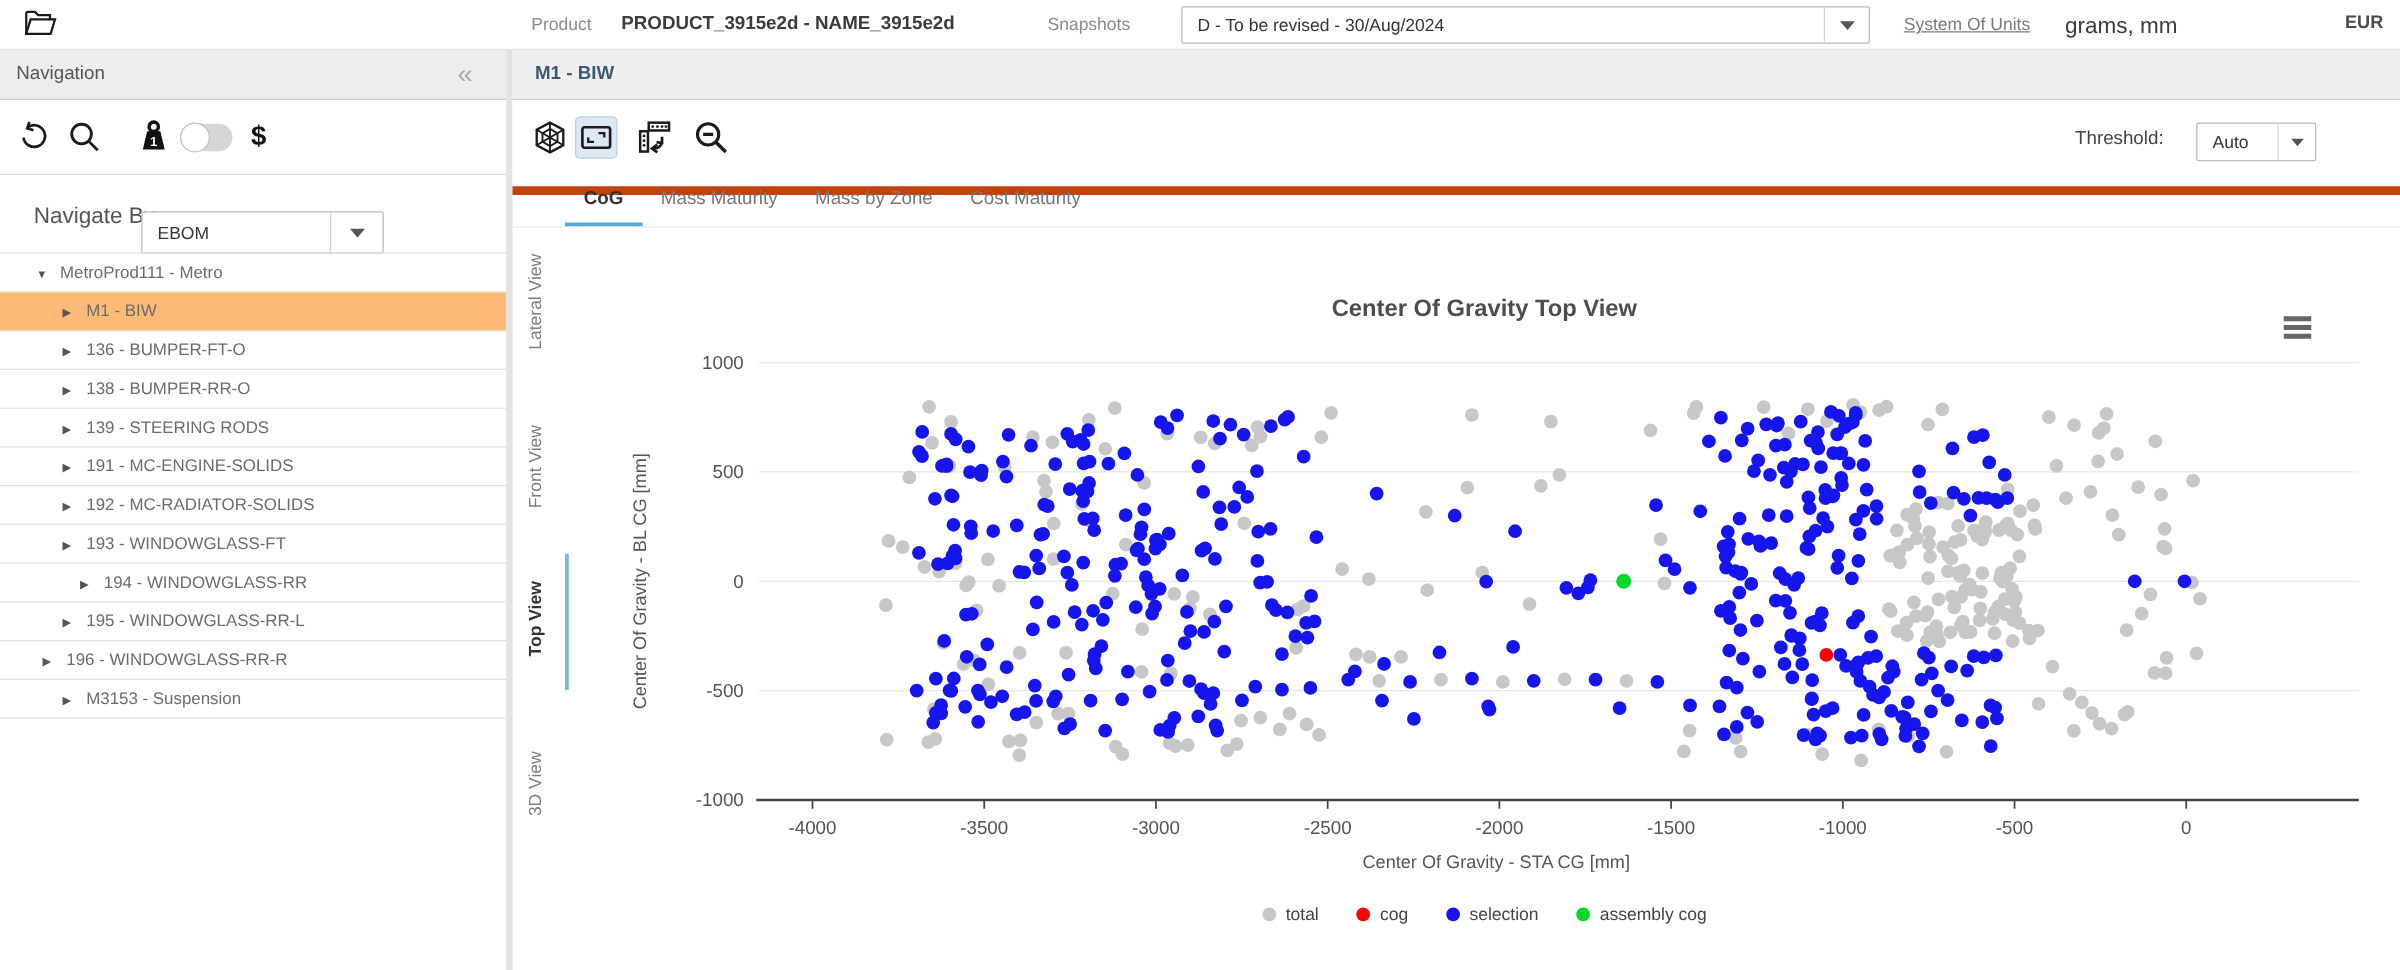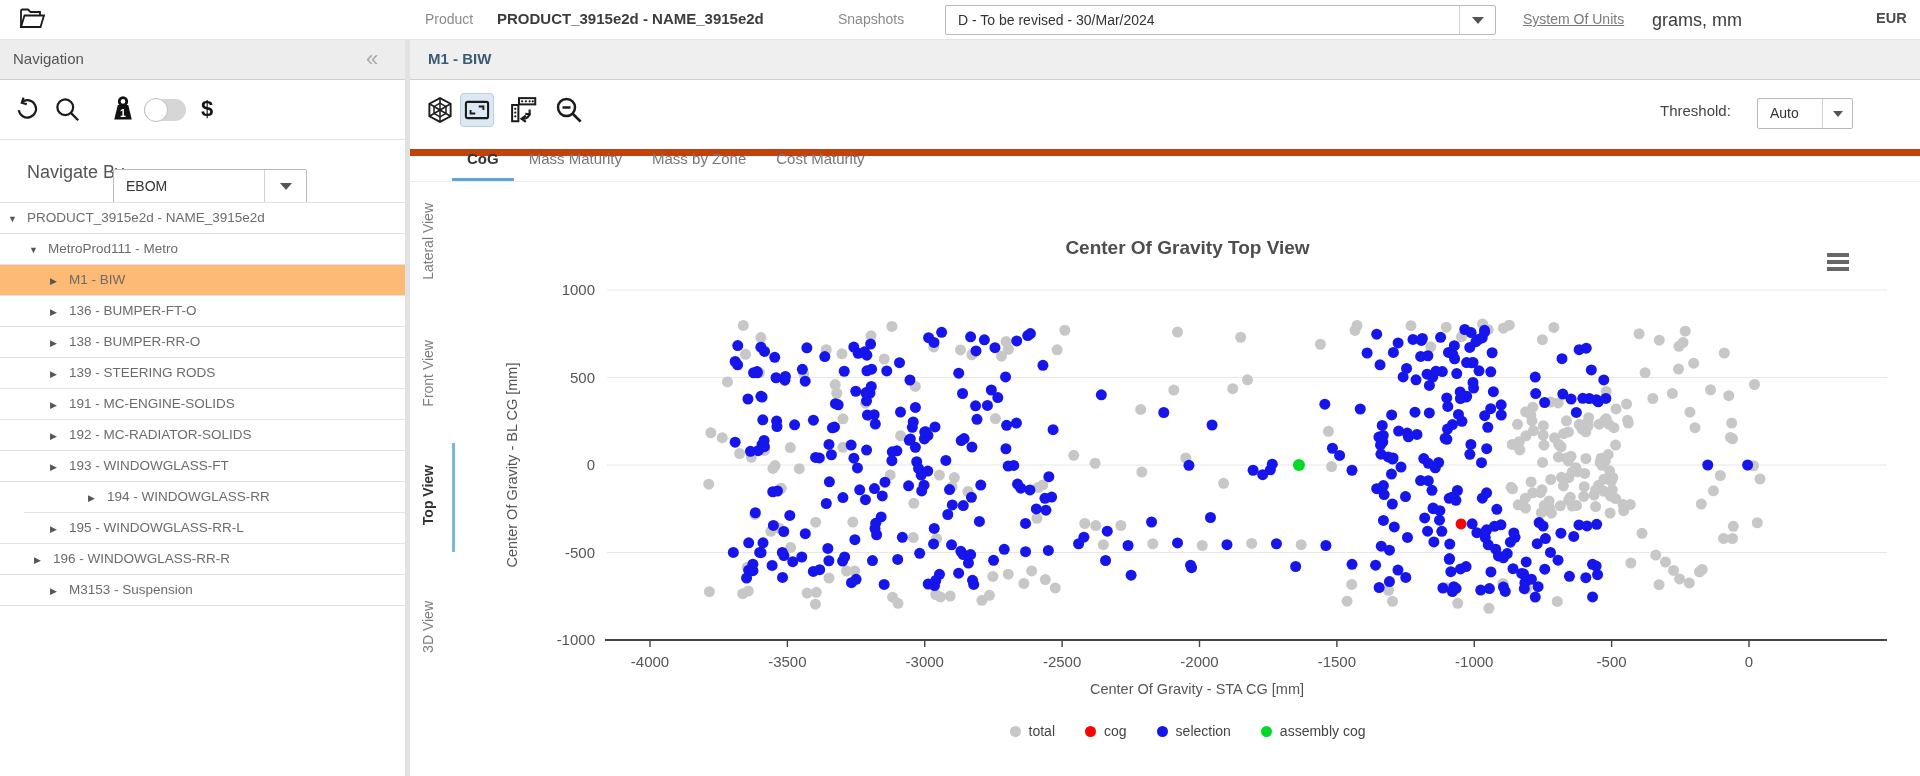--- a/index.html
+++ b/index.html
@@ -110,7 +110,7 @@
   <span class="tb-abs tb-value" style="left:497px; top:10px;">PRODUCT_3915e2d - NAME_3915e2d</span>
   <span class="tb-abs tb-label" style="left:838px; top:11px;">Snapshots</span>
   <div class="tb-abs select-box" style="left:945px; top:5px; width:551px; height:30px; cursor:pointer;">
-    <span class="select-text">D - To be revised - 30/Mar/2024</span>
+    <span class="select-text">D - To be revised - 30/Aug/2024</span>
     <span class="select-arrow">
         <span class="tri-down"></span>
       </span>

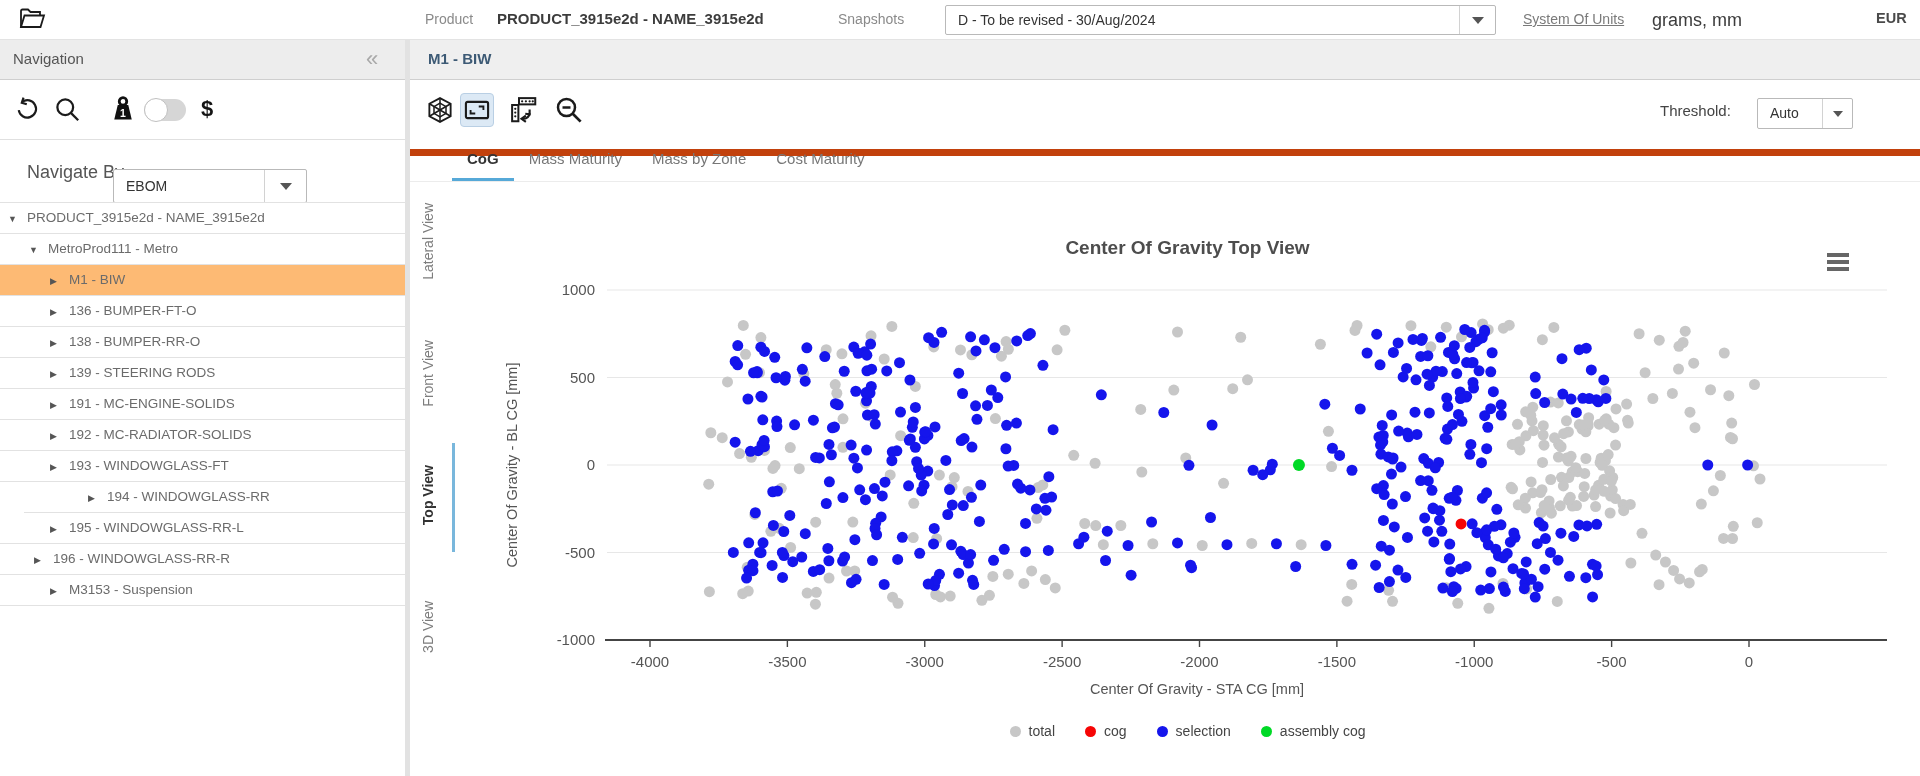--- a/index.html
+++ b/index.html
@@ -162,7 +162,6 @@
     </div>
   </div>
   <div id="tree">
-      <div class="tree-row" style="padding-left: 8px;"><span class="tree-arrow">▼</span><span>PRODUCT_3915e2d - NAME_3915e2d</span></div>
       <div class="tree-row" style="padding-left: 29px;"><span class="tree-arrow">▼</span><span>MetroProd111 - Metro</span></div>
       <div class="tree-row selected" style="padding-left: 50px;"><span class="tree-arrow">▶</span><span>M1 - BIW</span></div>
       <div class="tree-row" style="padding-left: 50px;"><span class="tree-arrow">▶</span><span>136 - BUMPER-FT-O</span></div>

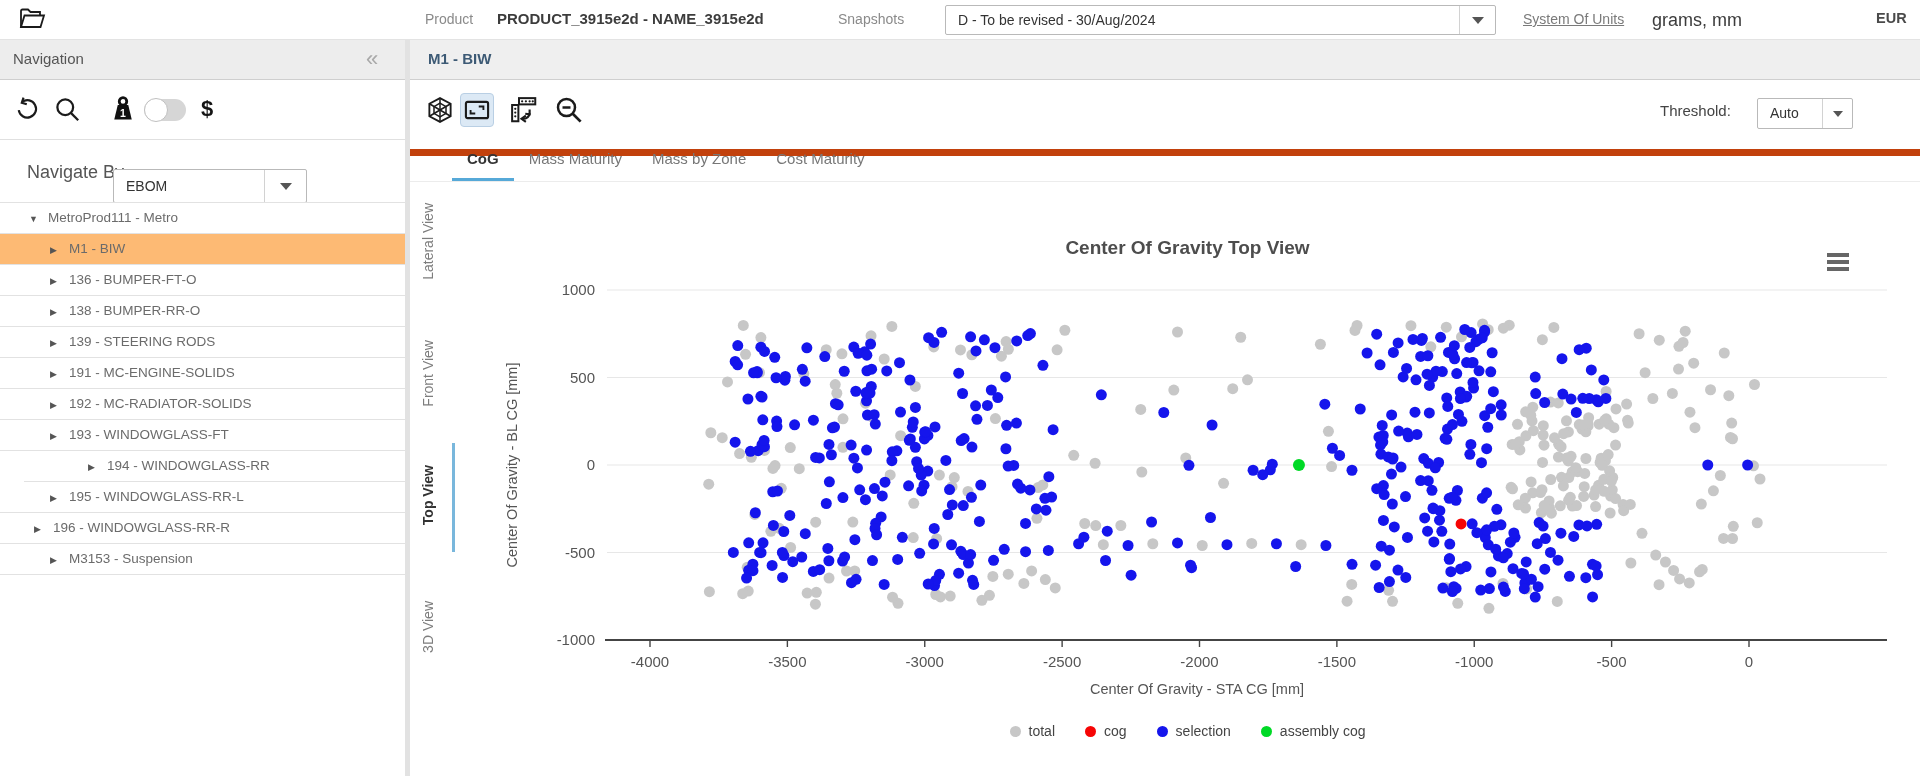--- a/index.html
+++ b/index.html
@@ -170,7 +170,7 @@
       <div class="tree-row" style="padding-left: 50px;"><span class="tree-arrow">▶</span><span>191 - MC-ENGINE-SOLIDS</span></div>
       <div class="tree-row" style="padding-left: 50px;"><span class="tree-arrow">▶</span><span>192 - MC-RADIATOR-SOLIDS</span></div>
       <div class="tree-row" style="padding-left: 50px;"><span class="tree-arrow">▶</span><span>193 - WINDOWGLASS-FT</span></div>
-      <div class="tree-row" style="padding-left: 64px; margin-left: 24px;"><span class="tree-arrow">▶</span><span>194 - WINDOWGLASS-RR</span></div>
+      <div class="tree-row" style="padding-left: 64px;"><span class="tree-arrow">▶</span><span>194 - WINDOWGLASS-RR</span></div>
       <div class="tree-row" style="padding-left: 50px;"><span class="tree-arrow">▶</span><span>195 - WINDOWGLASS-RR-L</span></div>
       <div class="tree-row" style="padding-left: 34px;"><span class="tree-arrow">▶</span><span>196 - WINDOWGLASS-RR-R</span></div>
       <div class="tree-row" style="padding-left: 50px;"><span class="tree-arrow">▶</span><span>M3153 - Suspension</span></div>

